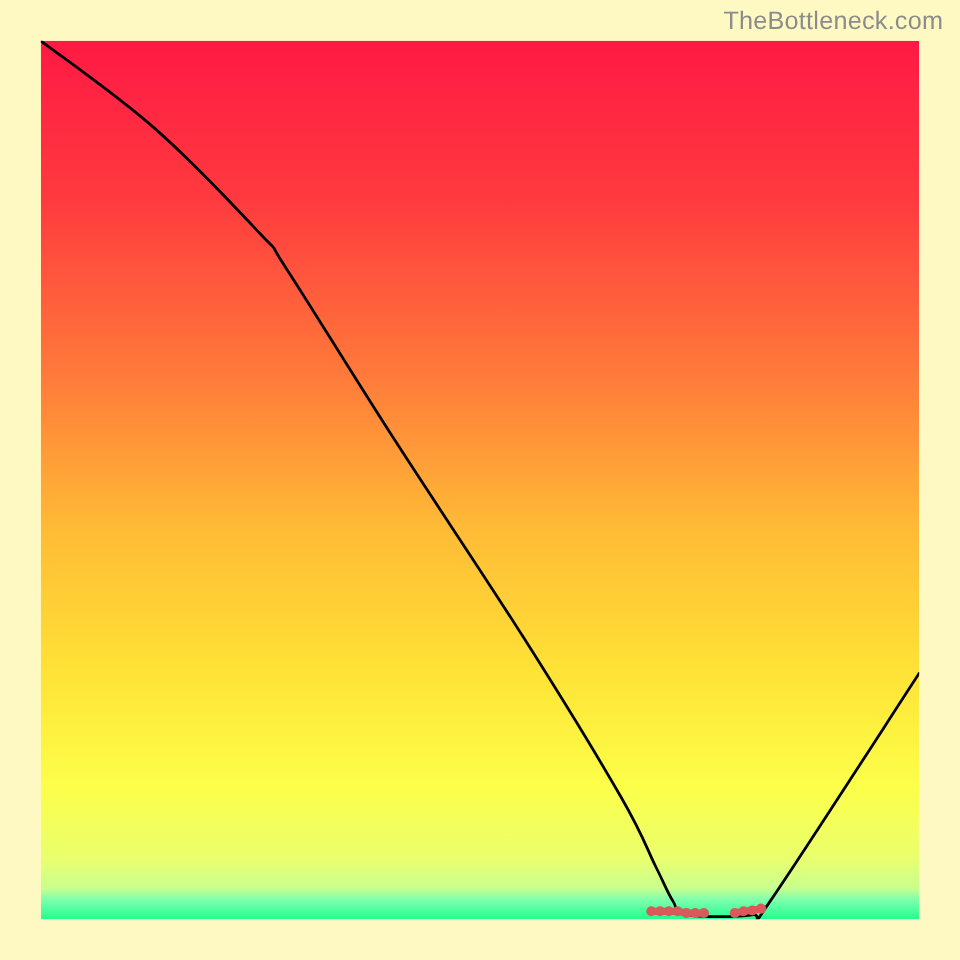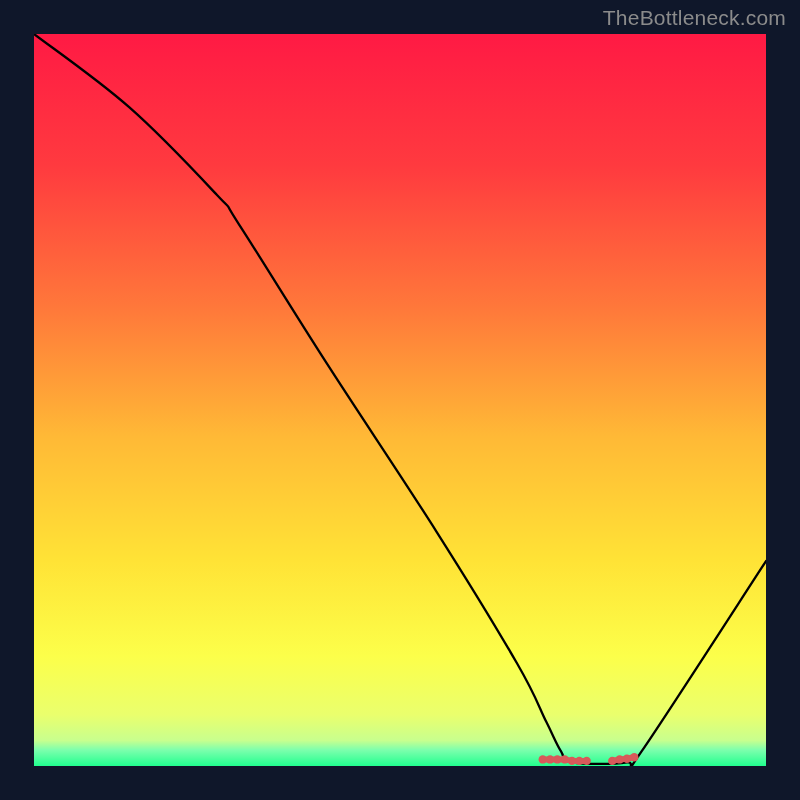--- a/index.html
+++ b/index.html
@@ -17,7 +17,7 @@
     top: 0;
     width: 800px;
     height: 800px;
-    background: #0f172a;
+    background: #fef9c3;
   }
   .watermark {
     position: absolute;

